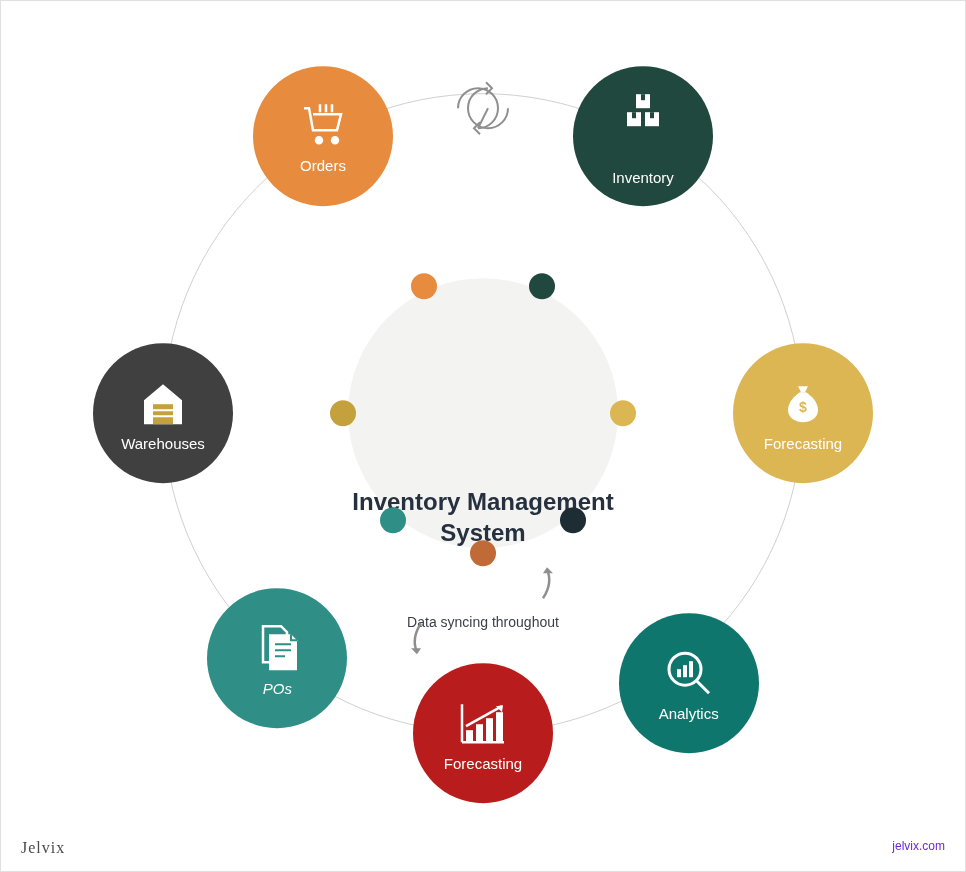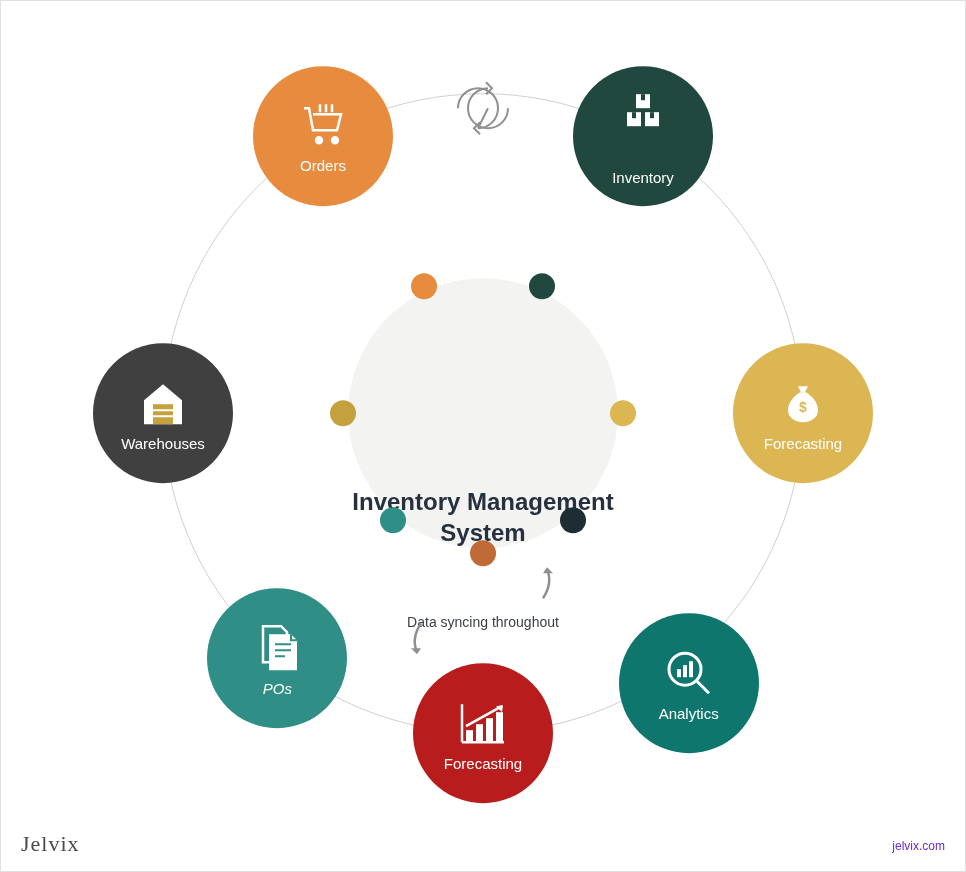--- a/index.html
+++ b/index.html
@@ -102,7 +102,7 @@
     position: absolute;
     bottom: 14px;
     left: 20px;
-    font-size: 22px;
+    font-size: 16px;
     letter-spacing: 1px;
     color: #4a4a4a;
     font-family: Georgia, serif;

